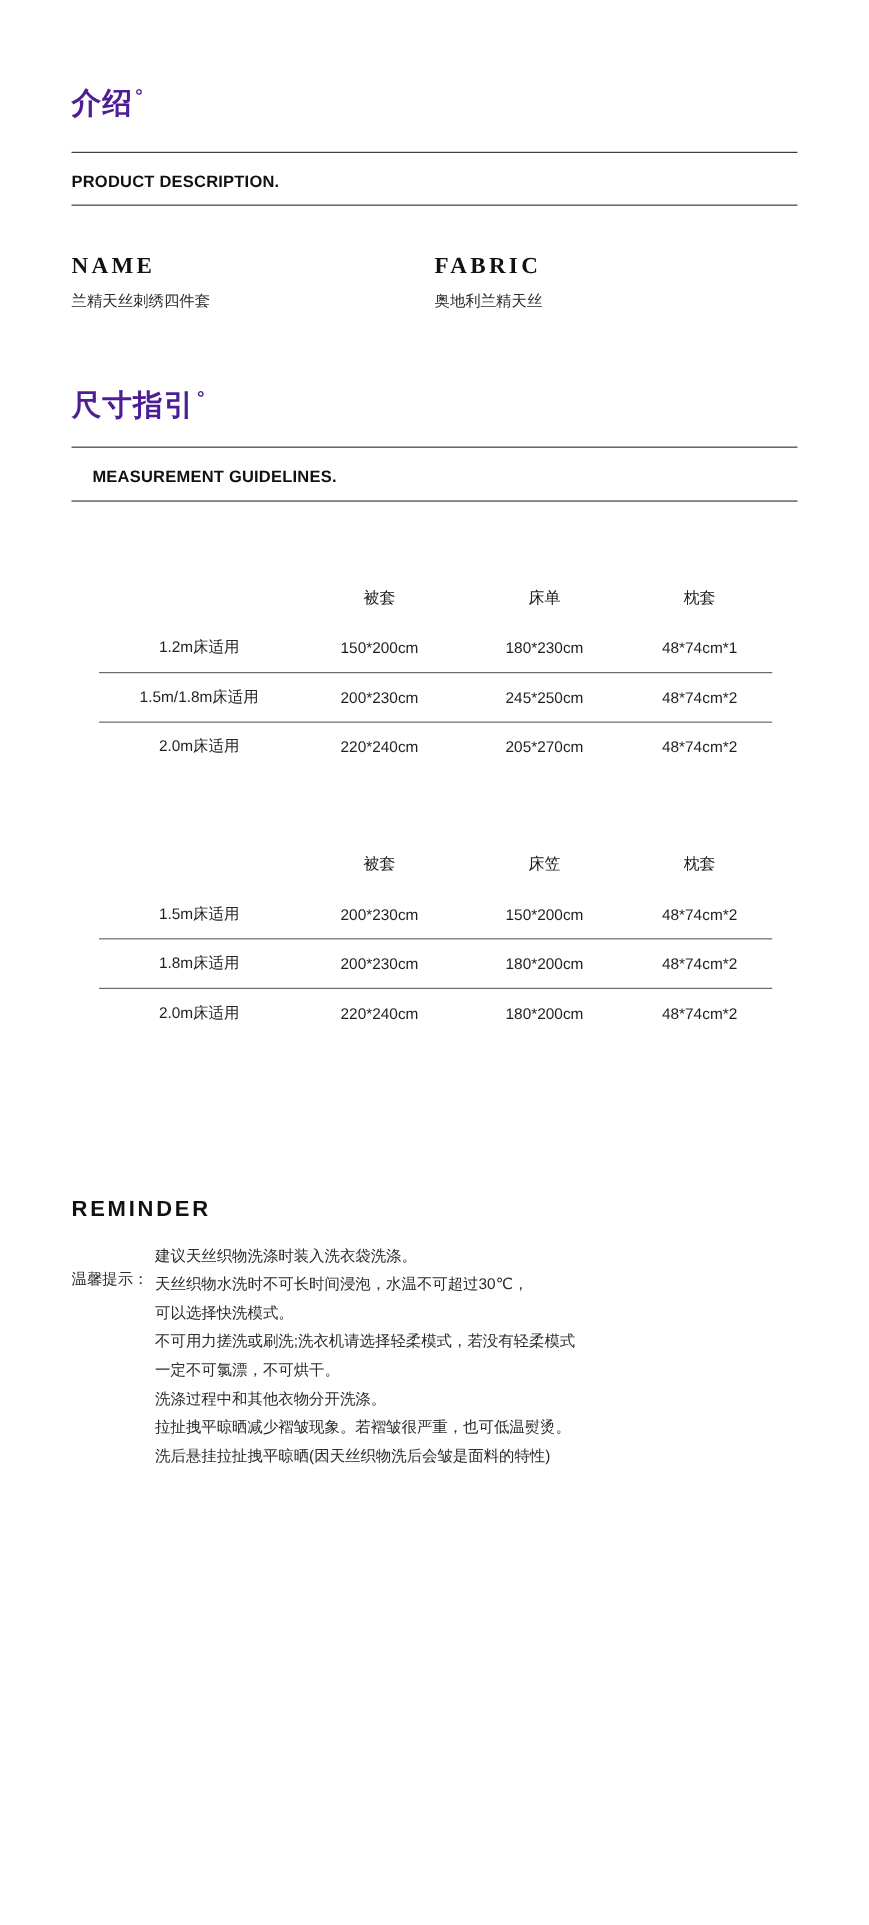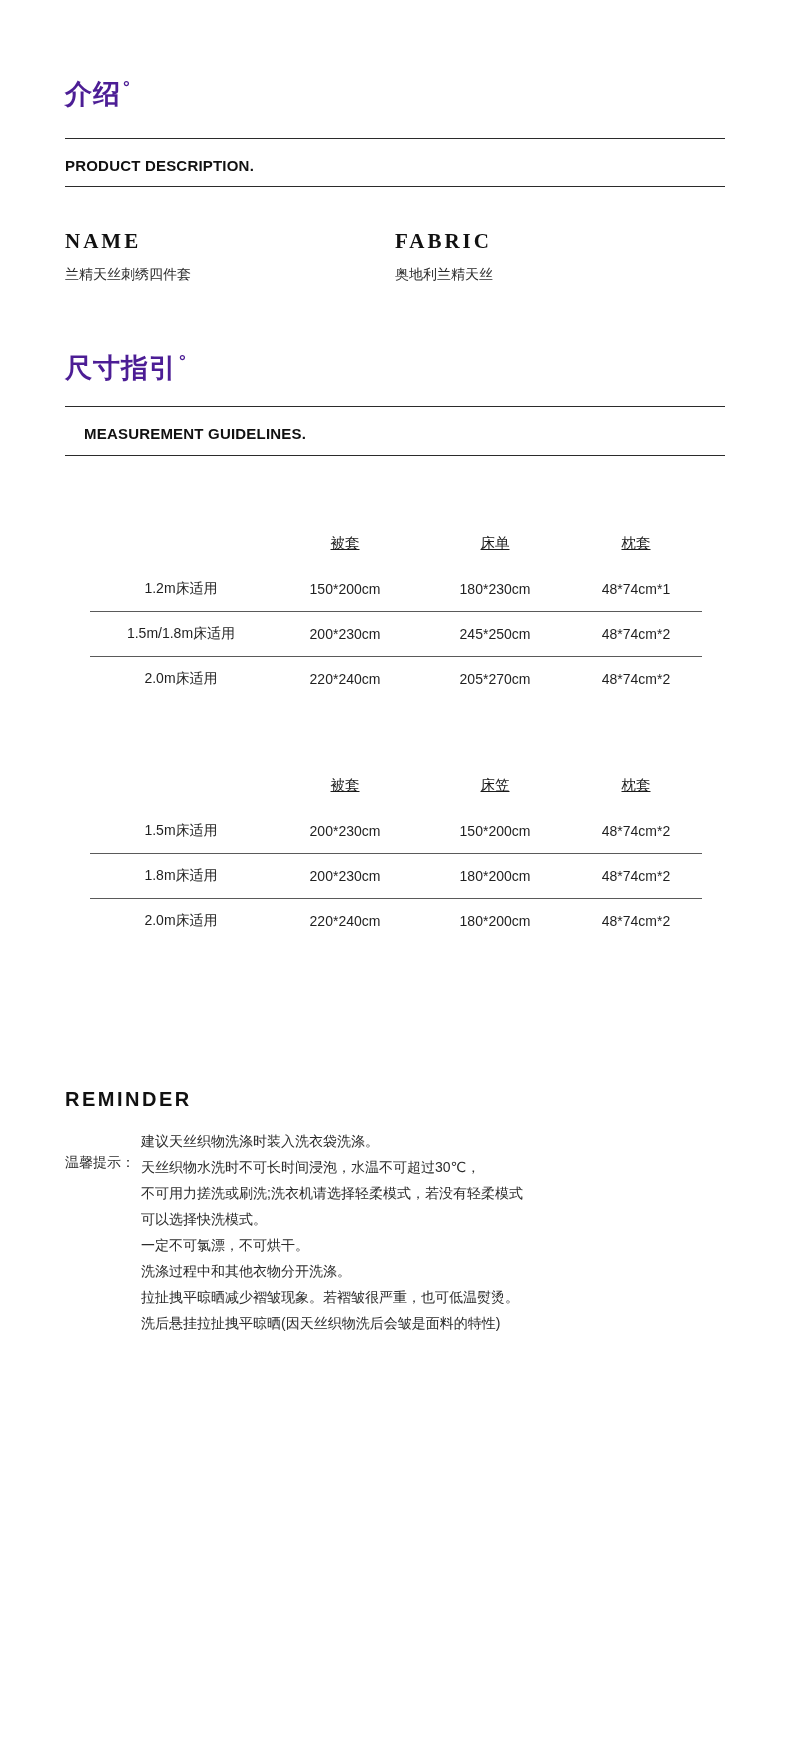--- a/index.html
+++ b/index.html
@@ -106,7 +106,6 @@
     padding: 6px 0 14px 0;
     text-align: center;
     color: #1a1a1a;
-    text-decoration: underline;
   }
   .size-table th.first { text-align: left; }
   .size-table td {

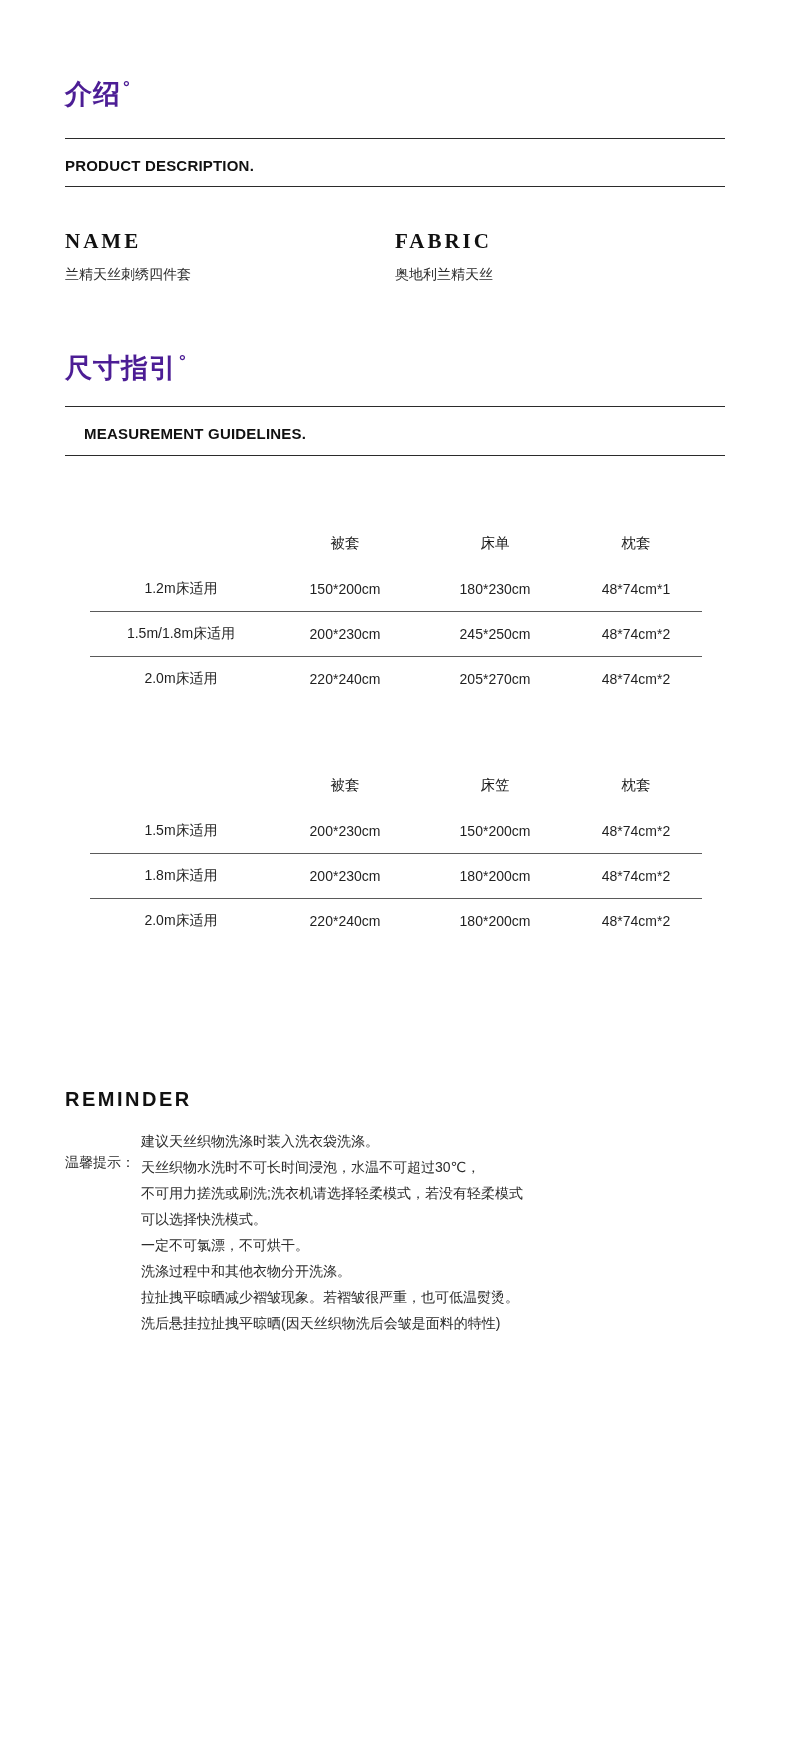--- a/index.html
+++ b/index.html
@@ -255,8 +255,8 @@
       <div class="rem-lines">
         <div class="rem-line">建议天丝织物洗涤时装入洗衣袋洗涤。</div>
         <div class="rem-line">天丝织物水洗时不可长时间浸泡，水温不可超过30℃，</div>
+        <div class="rem-line">可以选择快洗模式。</div>
         <div class="rem-line">不可用力搓洗或刷洗;洗衣机请选择轻柔模式，若没有轻柔模式</div>
-        <div class="rem-line">可以选择快洗模式。</div>
         <div class="rem-line">一定不可氯漂，不可烘干。</div>
         <div class="rem-line">洗涤过程中和其他衣物分开洗涤。</div>
         <div class="rem-line">拉扯拽平晾晒减少褶皱现象。若褶皱很严重，也可低温熨烫。</div>

